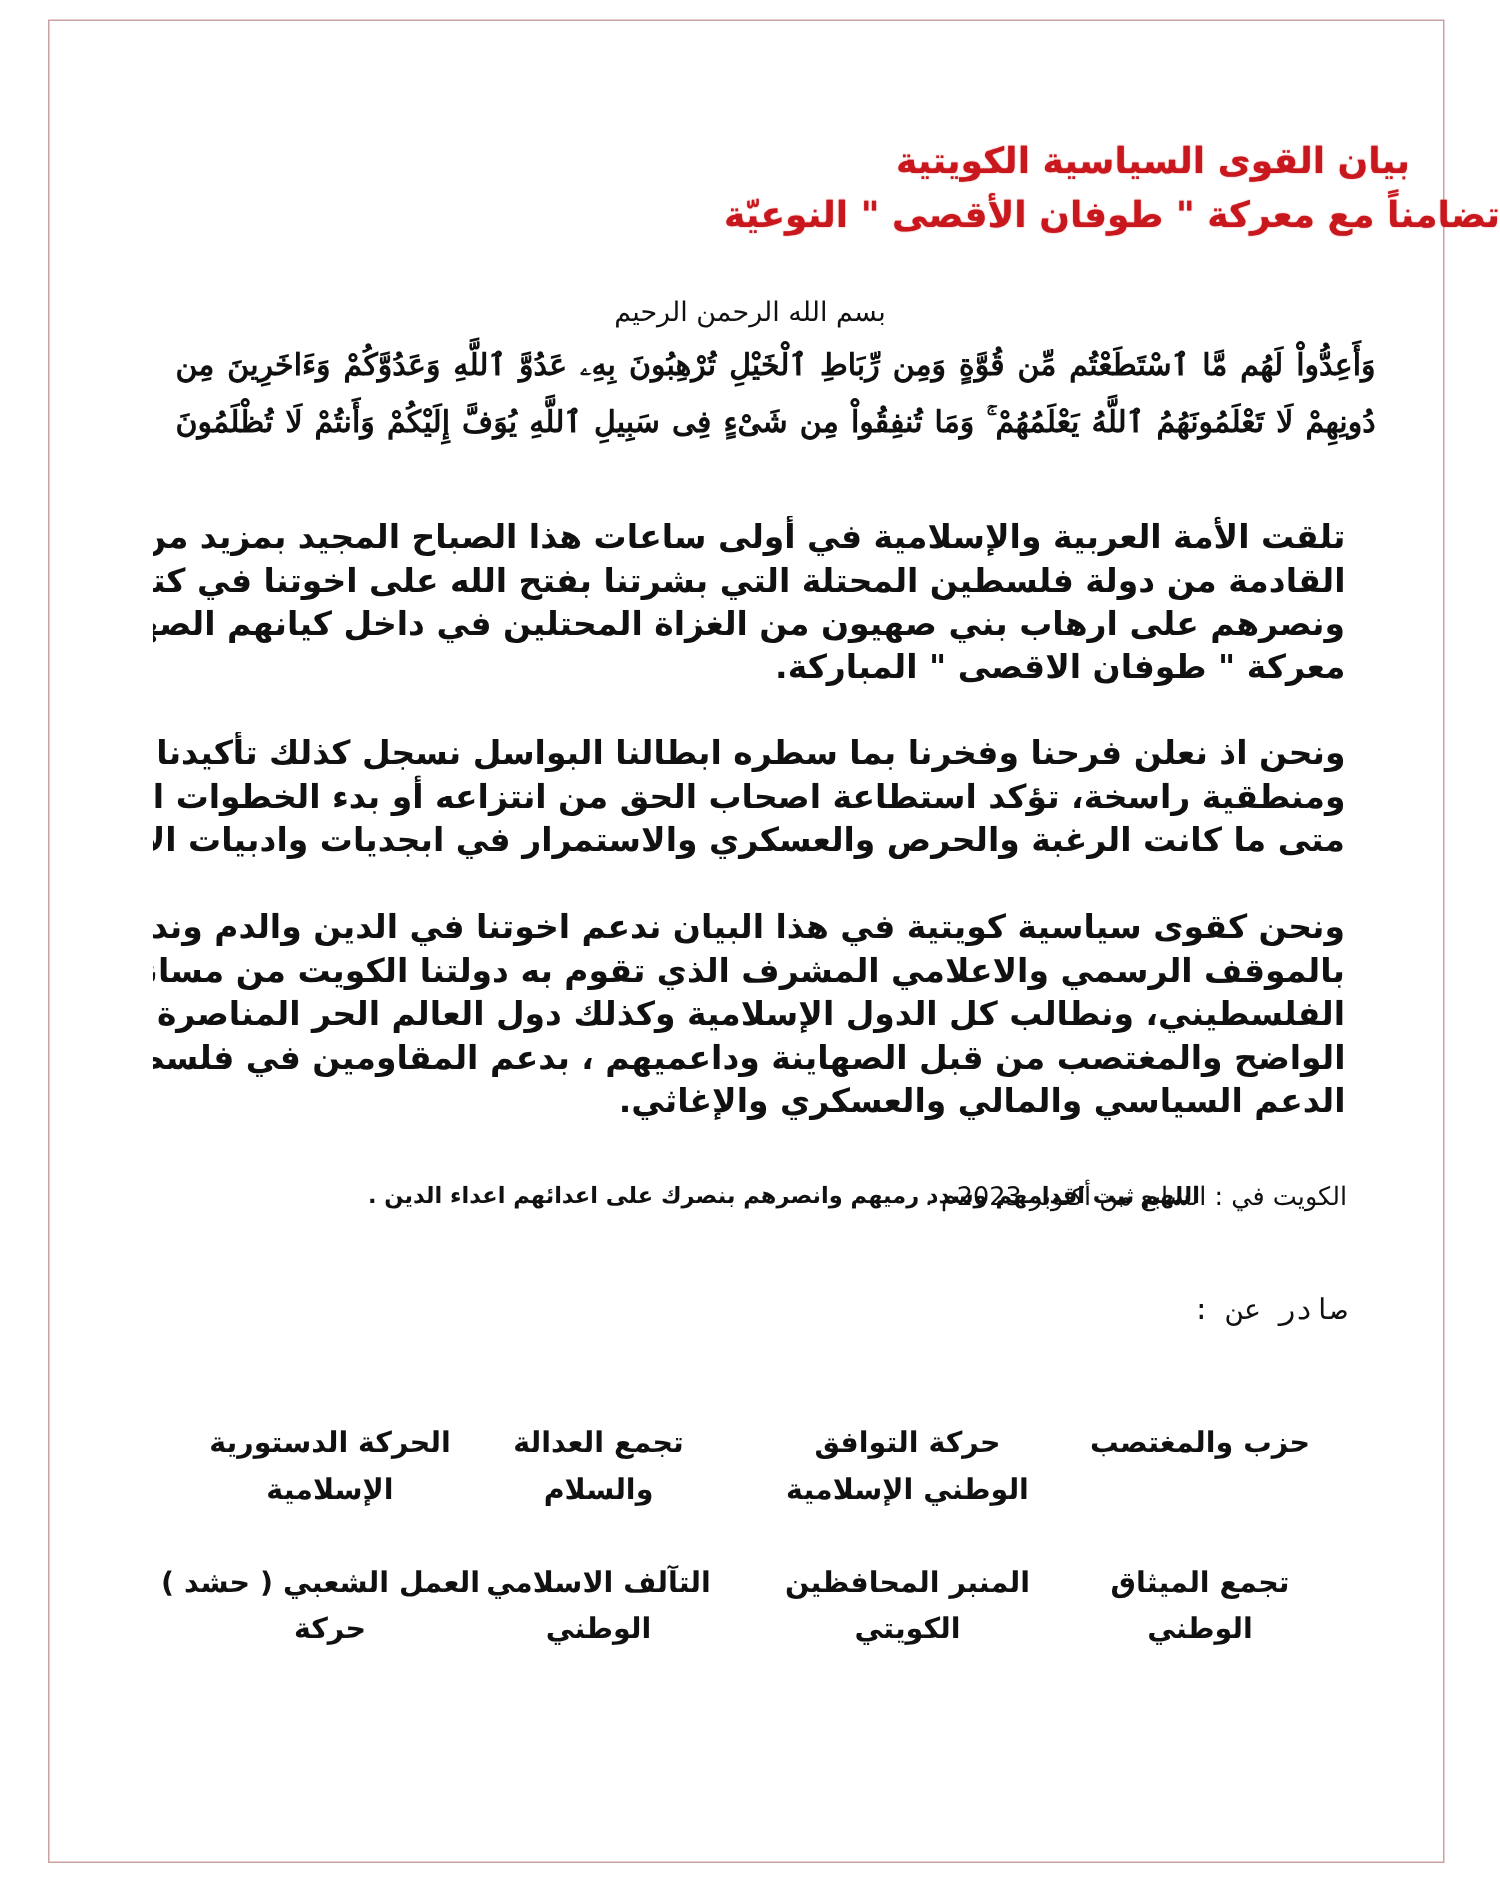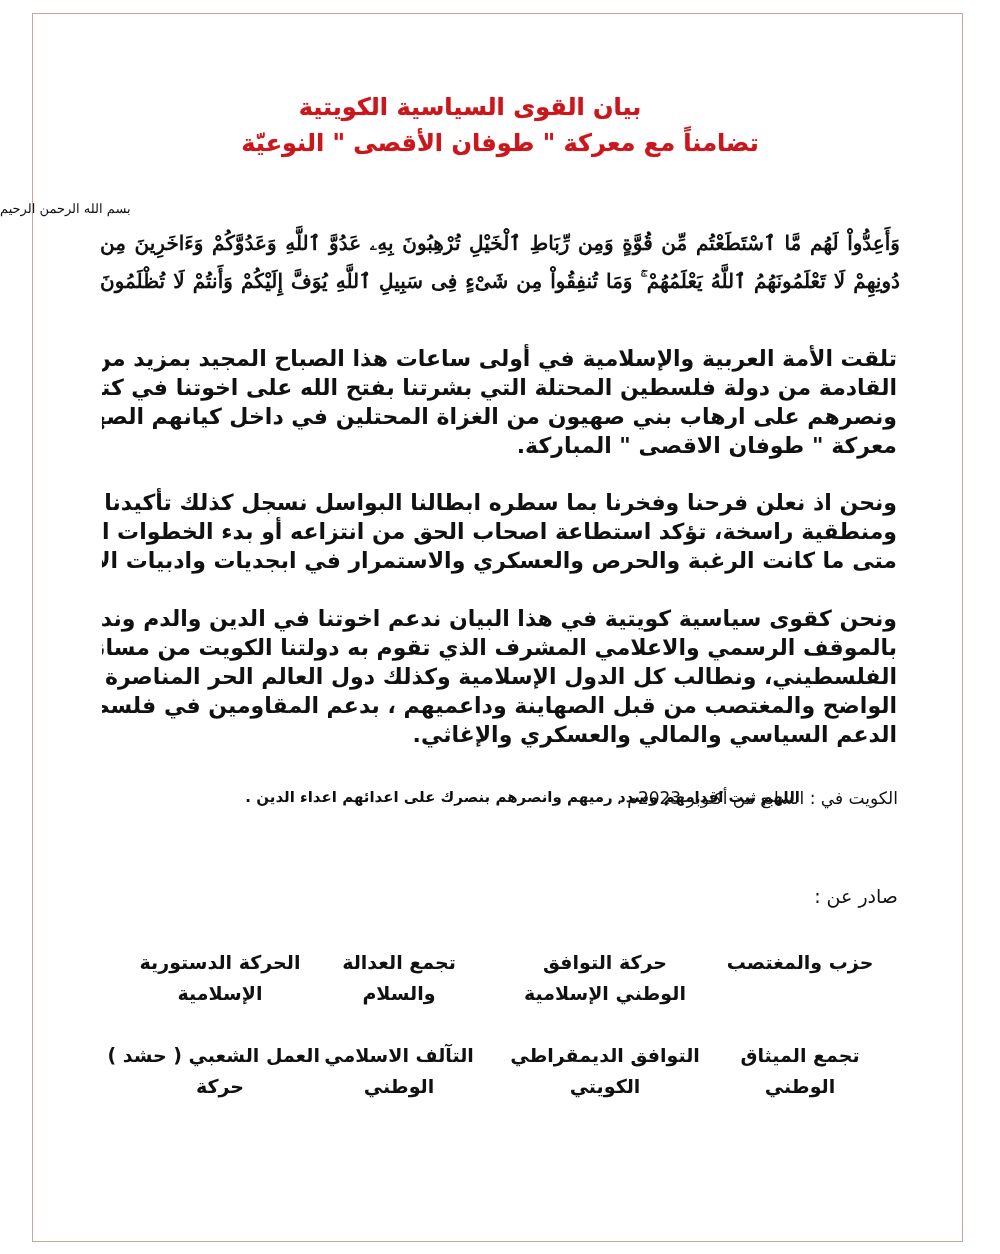--- a/index.html
+++ b/index.html
@@ -28,7 +28,6 @@
       position: absolute;
       left: 0;
       width: 1000px;
-      text-align: center;
       color: #c8181e;
       font-weight: bold;
       font-size: 24px;

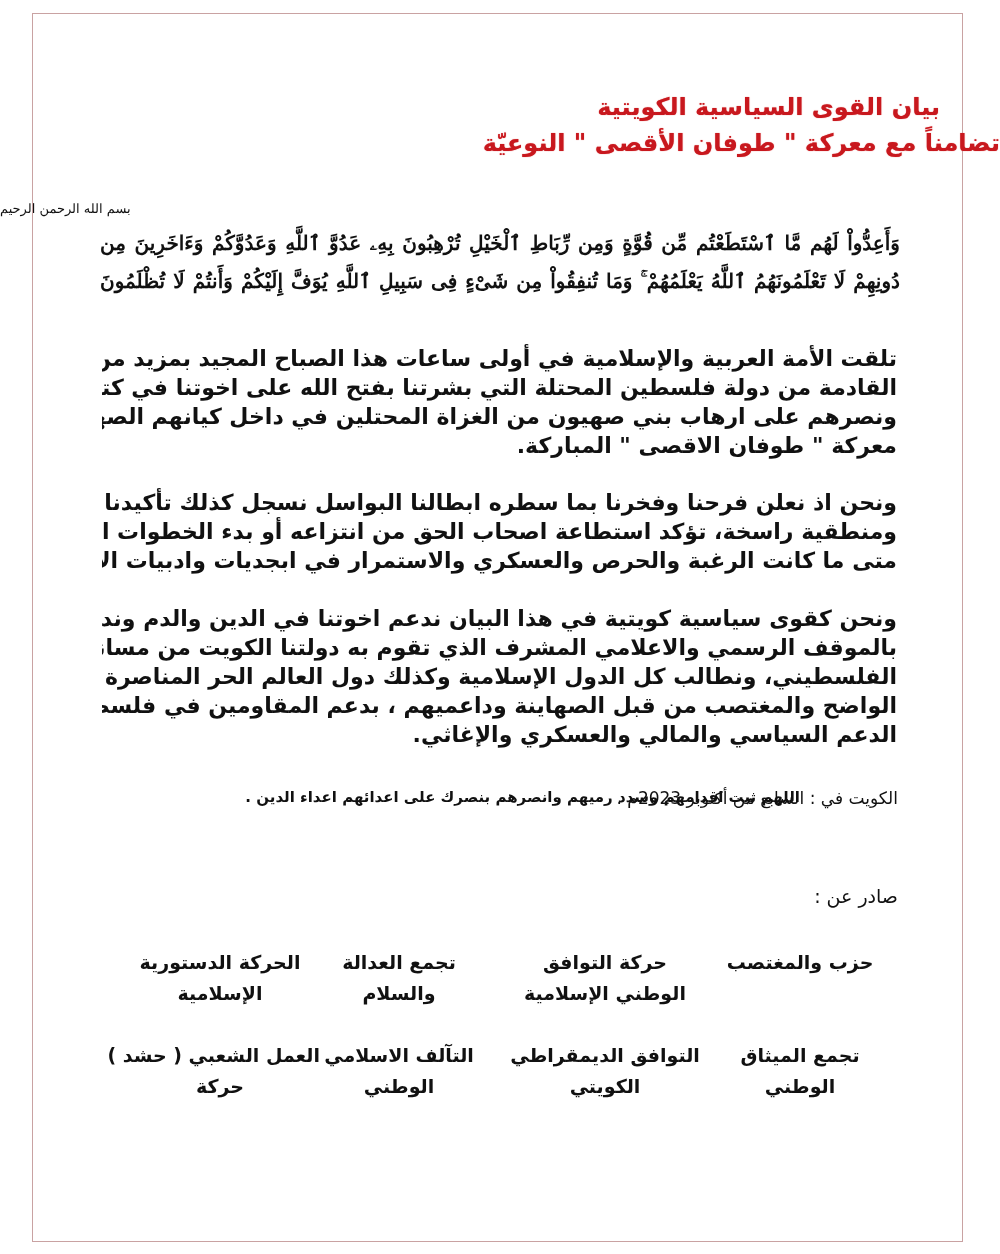--- a/index.html
+++ b/index.html
@@ -41,9 +41,9 @@
       top: 198px;
       left: 0;
       width: 1000px;
-      text-align: left;
+      text-align: center;
       font-family: "DejaVu Serif", serif;
-      font-size: 13px;
+      font-size: 18px;
       line-height: 22px;
     }
     .verse {

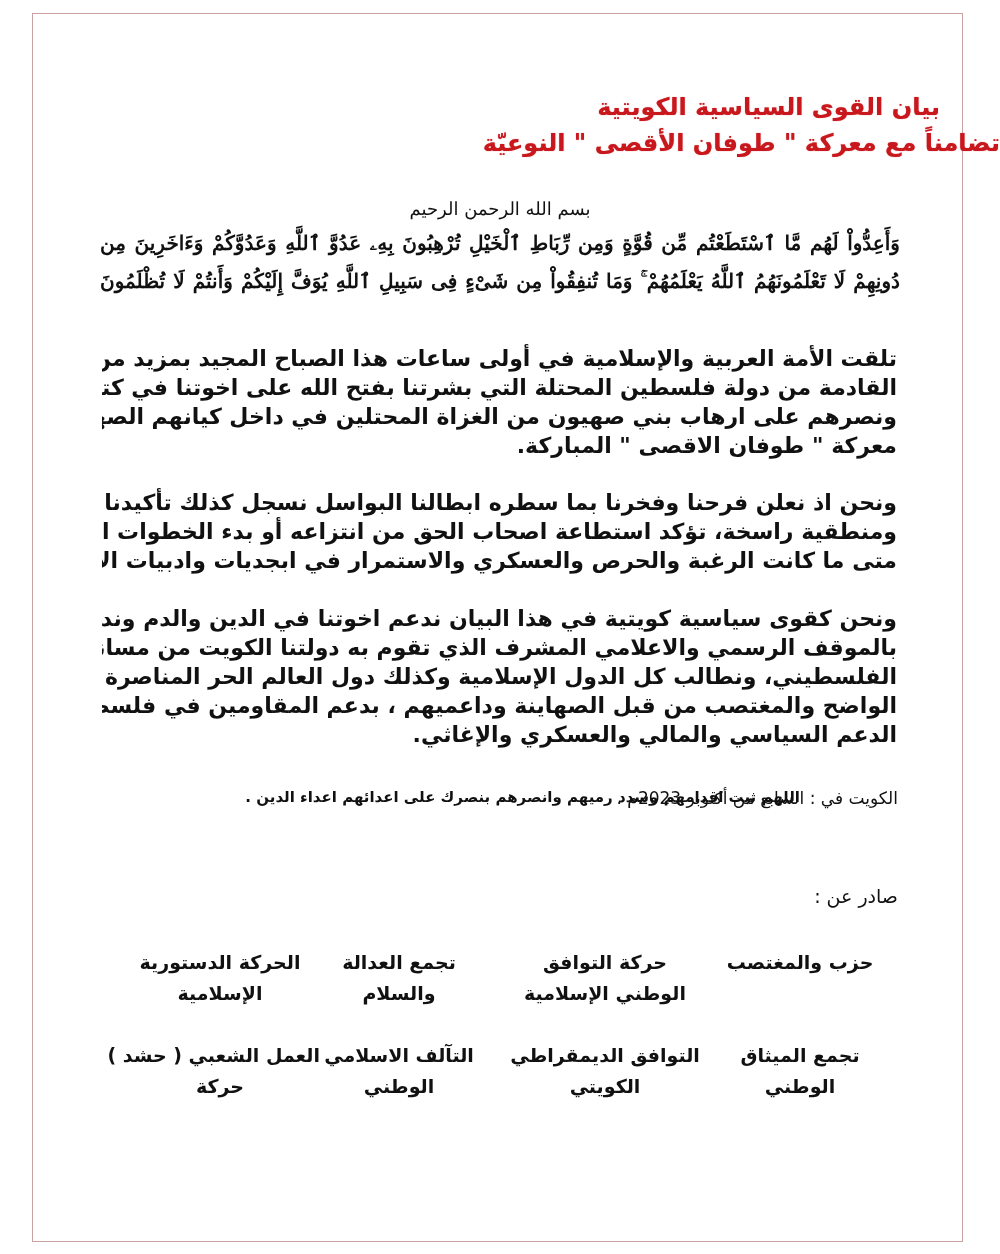--- a/index.html
+++ b/index.html
@@ -48,7 +48,7 @@
     }
     .verse {
       position: absolute;
-      left: 100px;
+      left: 117px;
       width: 800px;
       font-family: "DejaVu Serif", serif;
       font-weight: bold;

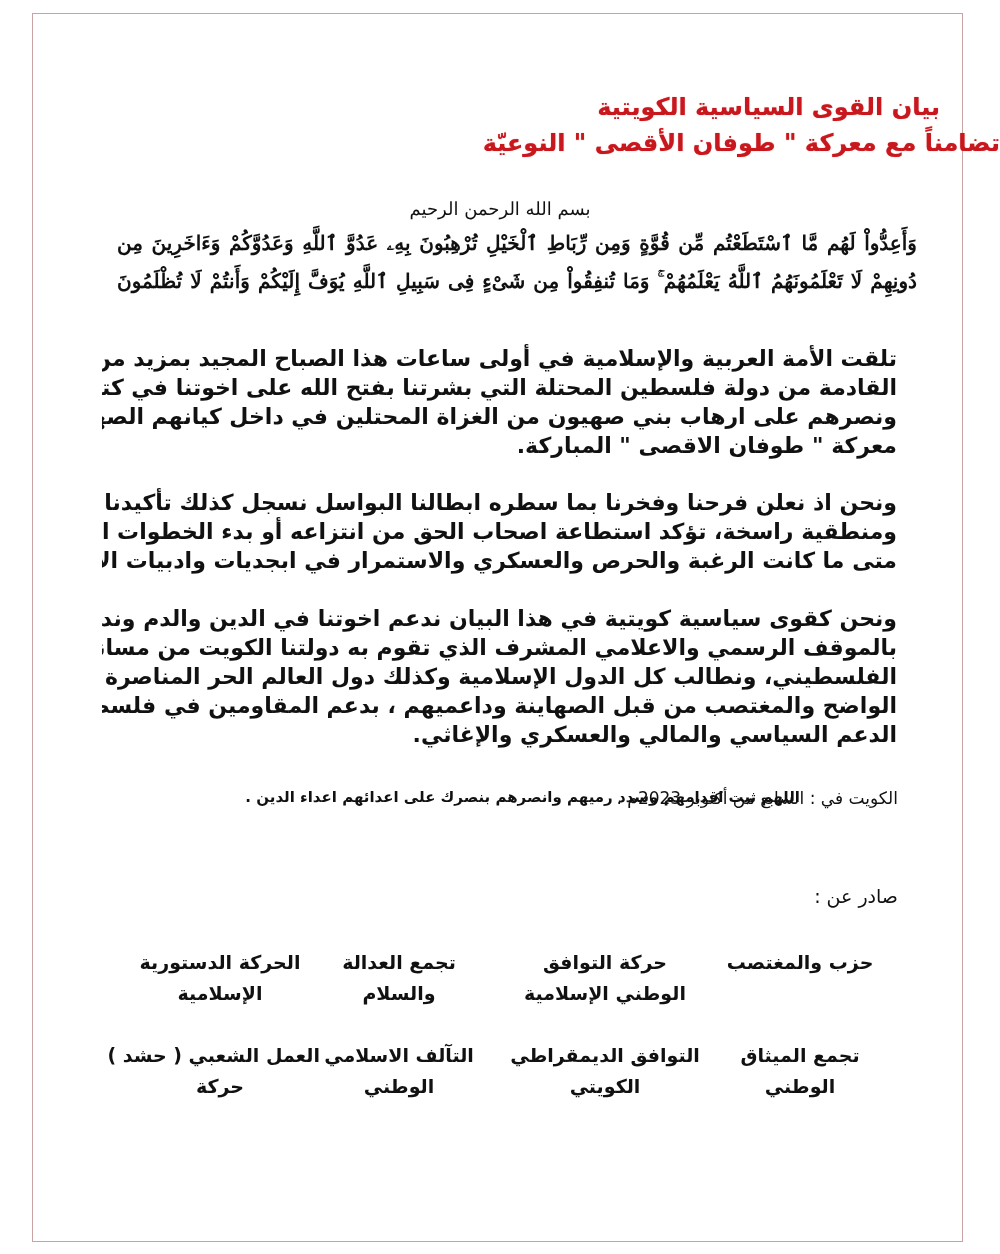--- a/index.html
+++ b/index.html
@@ -99,10 +99,11 @@
     }
     .issued {
       position: absolute;
-      top: 881px;
+      top: 859px;
       right: 102px;
       font-size: 19px;
       line-height: 30px;
+      font-family: Liberation Mono, monospace;
     }
     .sigs {
       position: absolute;

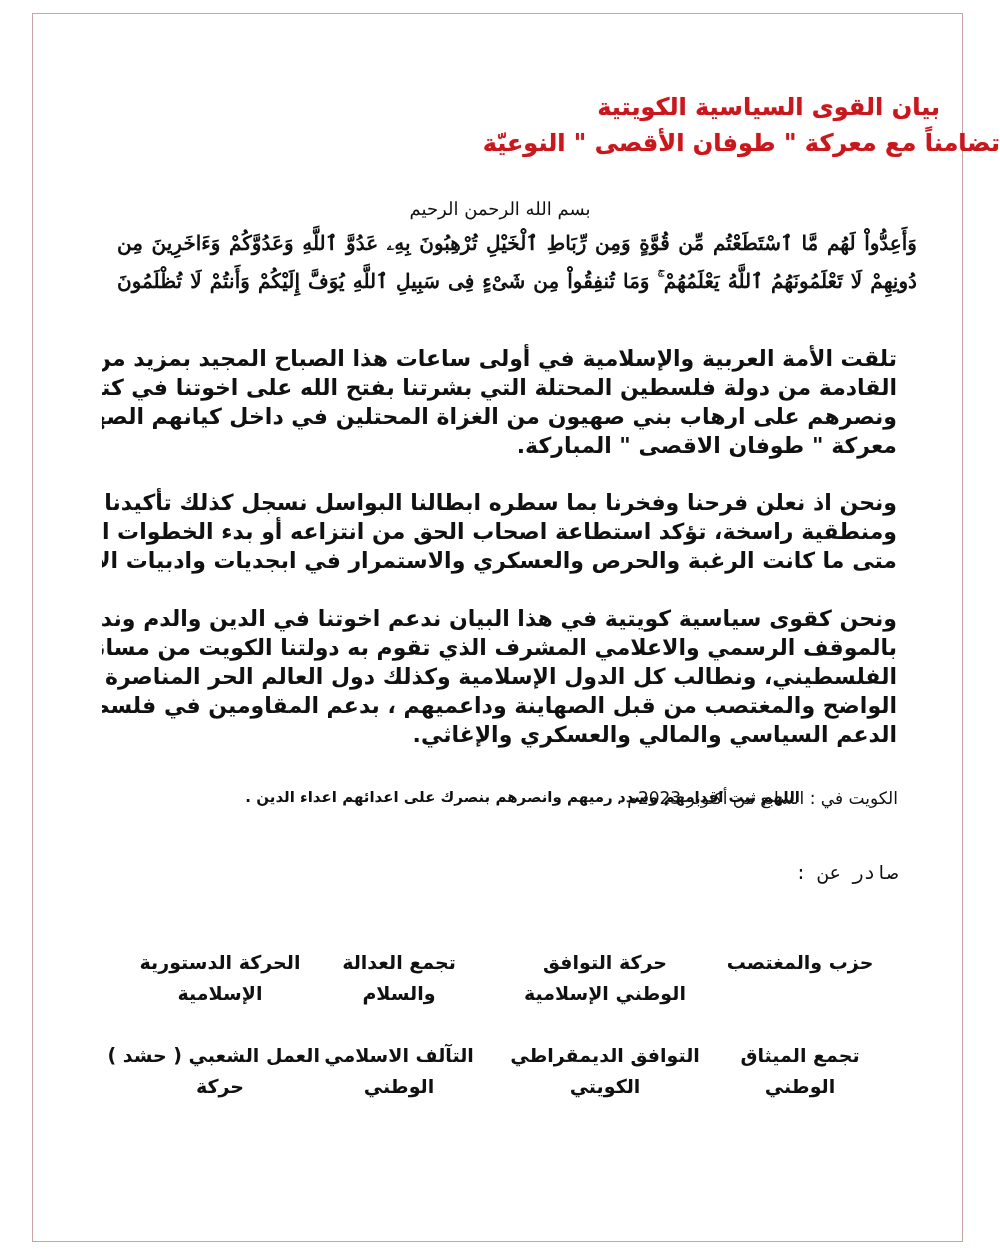--- a/index.html
+++ b/index.html
@@ -191,7 +191,7 @@
     <span class="sl">الوطني</span>
   </div>
   <div class="sig c2">
-    <span class="sl">التوافق الديمقراطي</span>
+    <span class="sl">المنبر المحافظين</span>
     <span class="sl">الكويتي</span>
   </div>
   <div class="sig c3">

